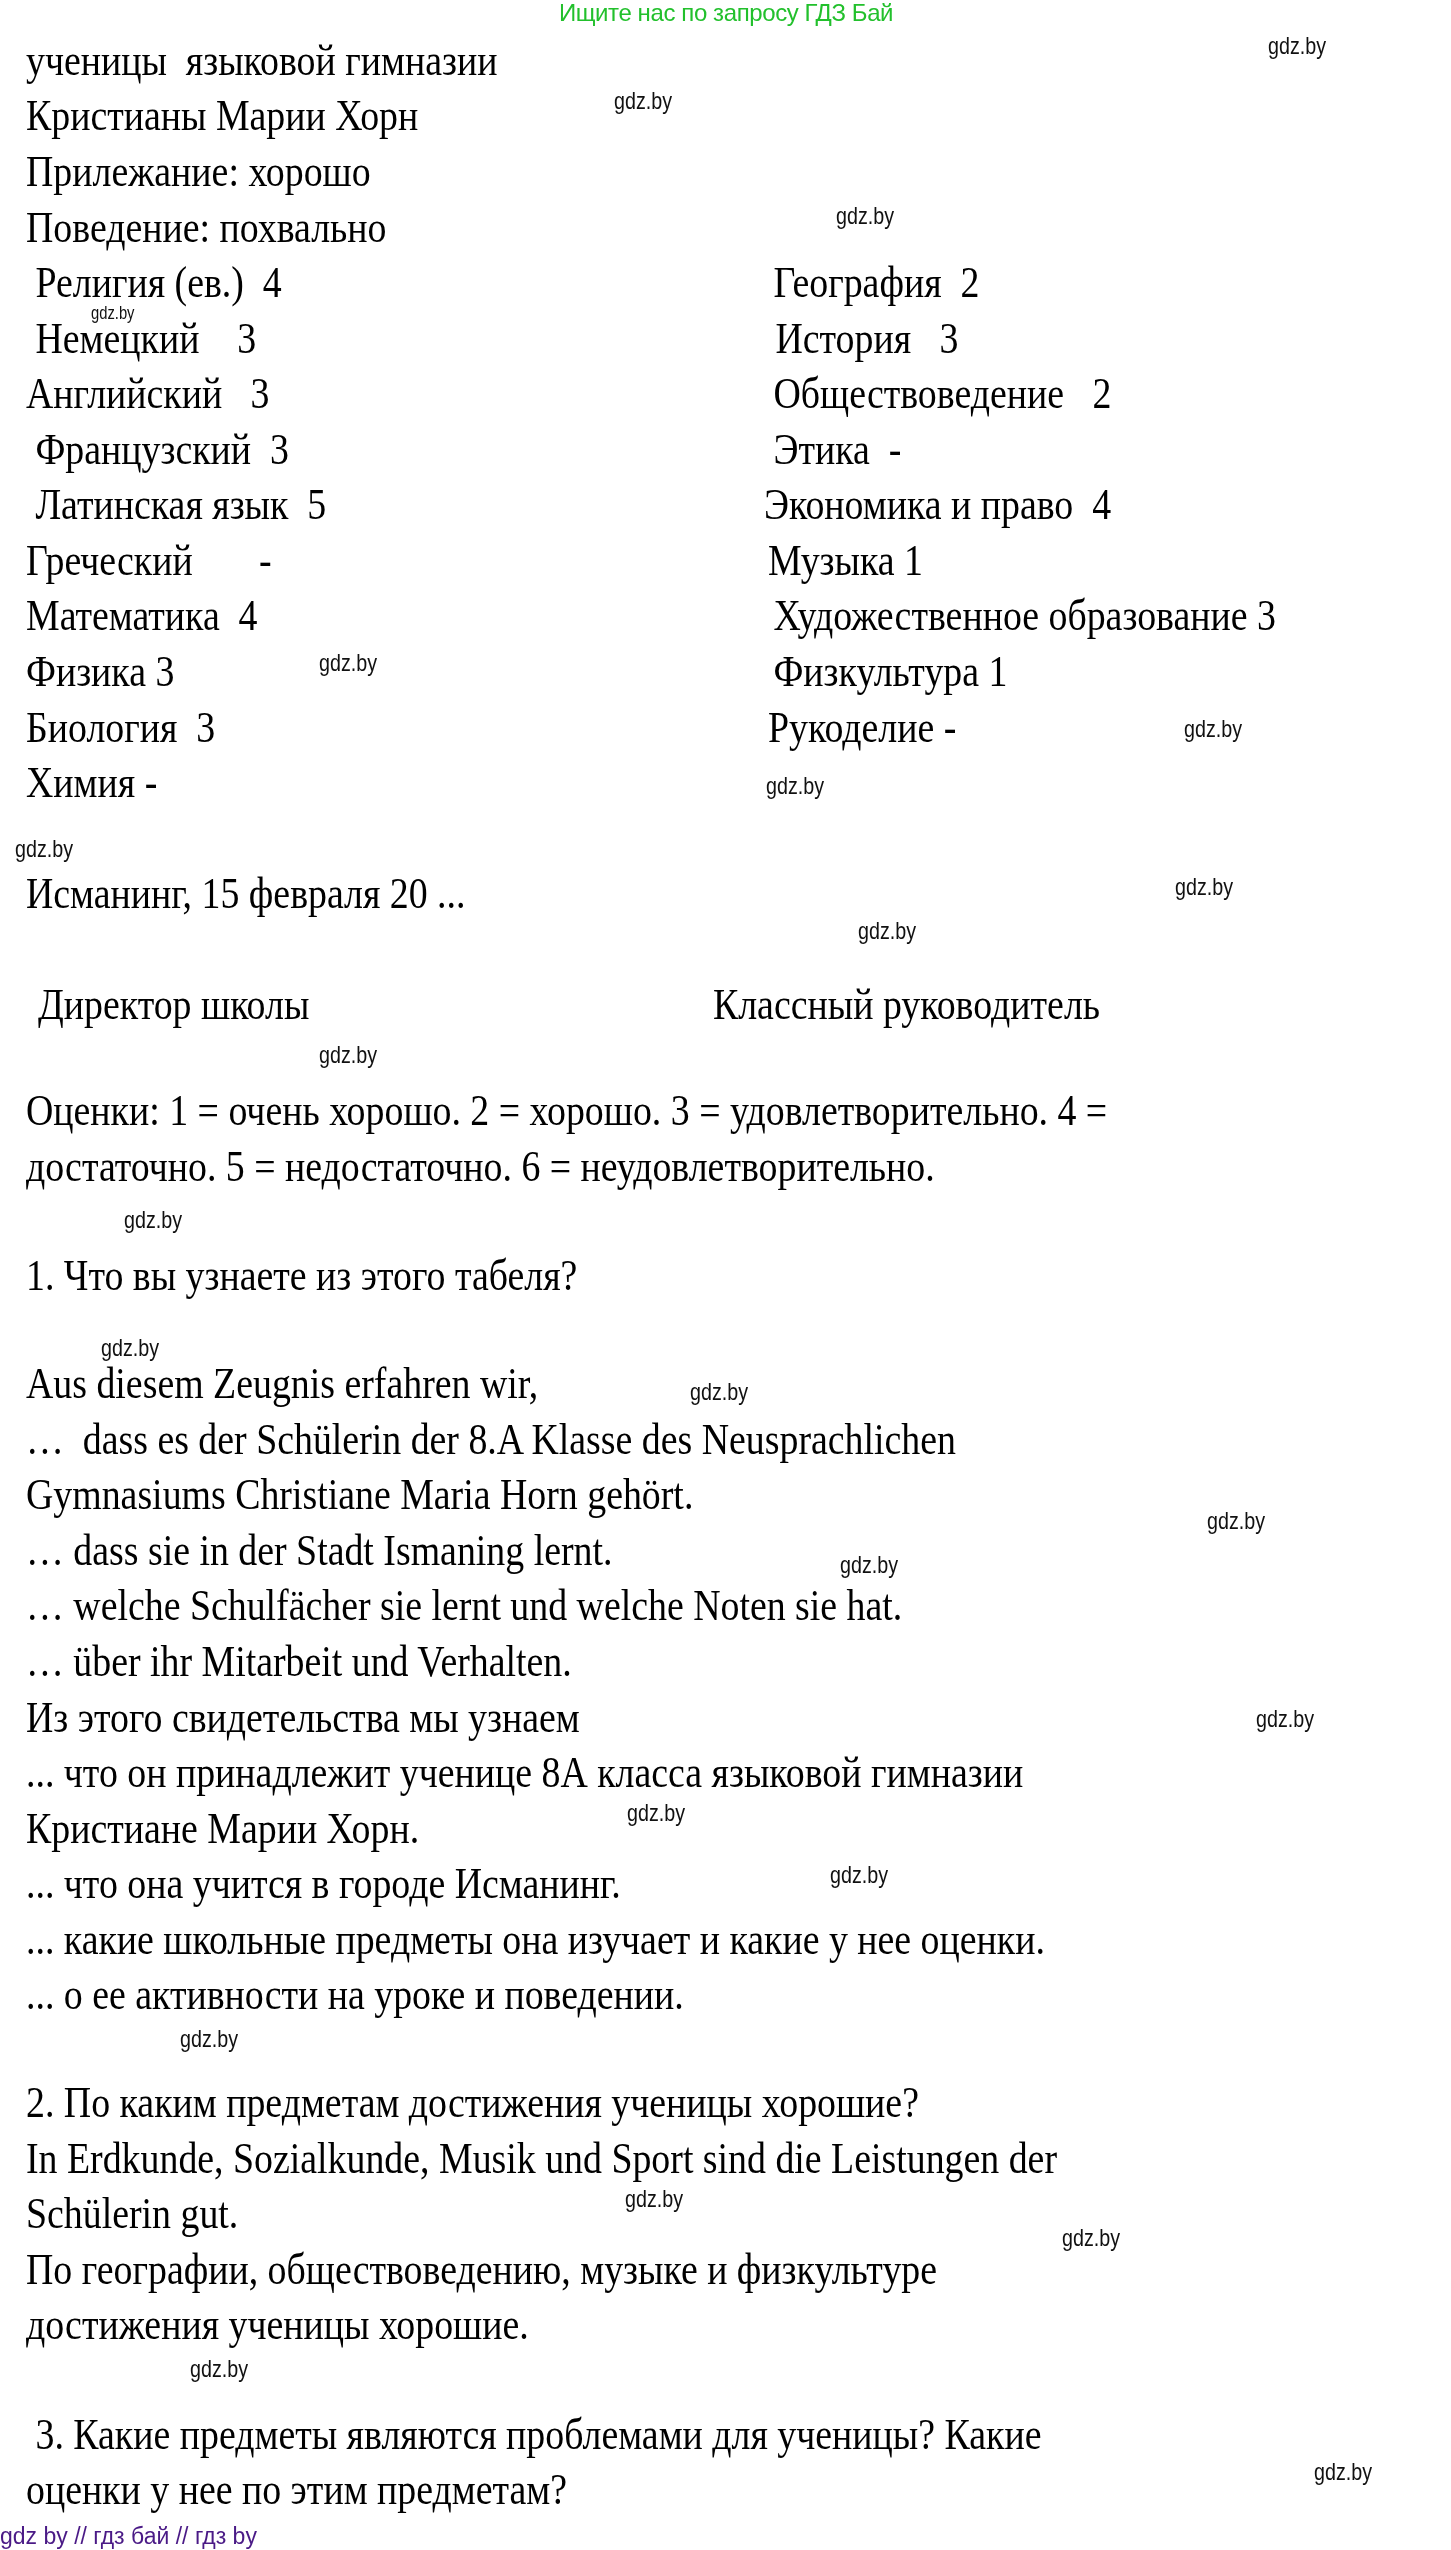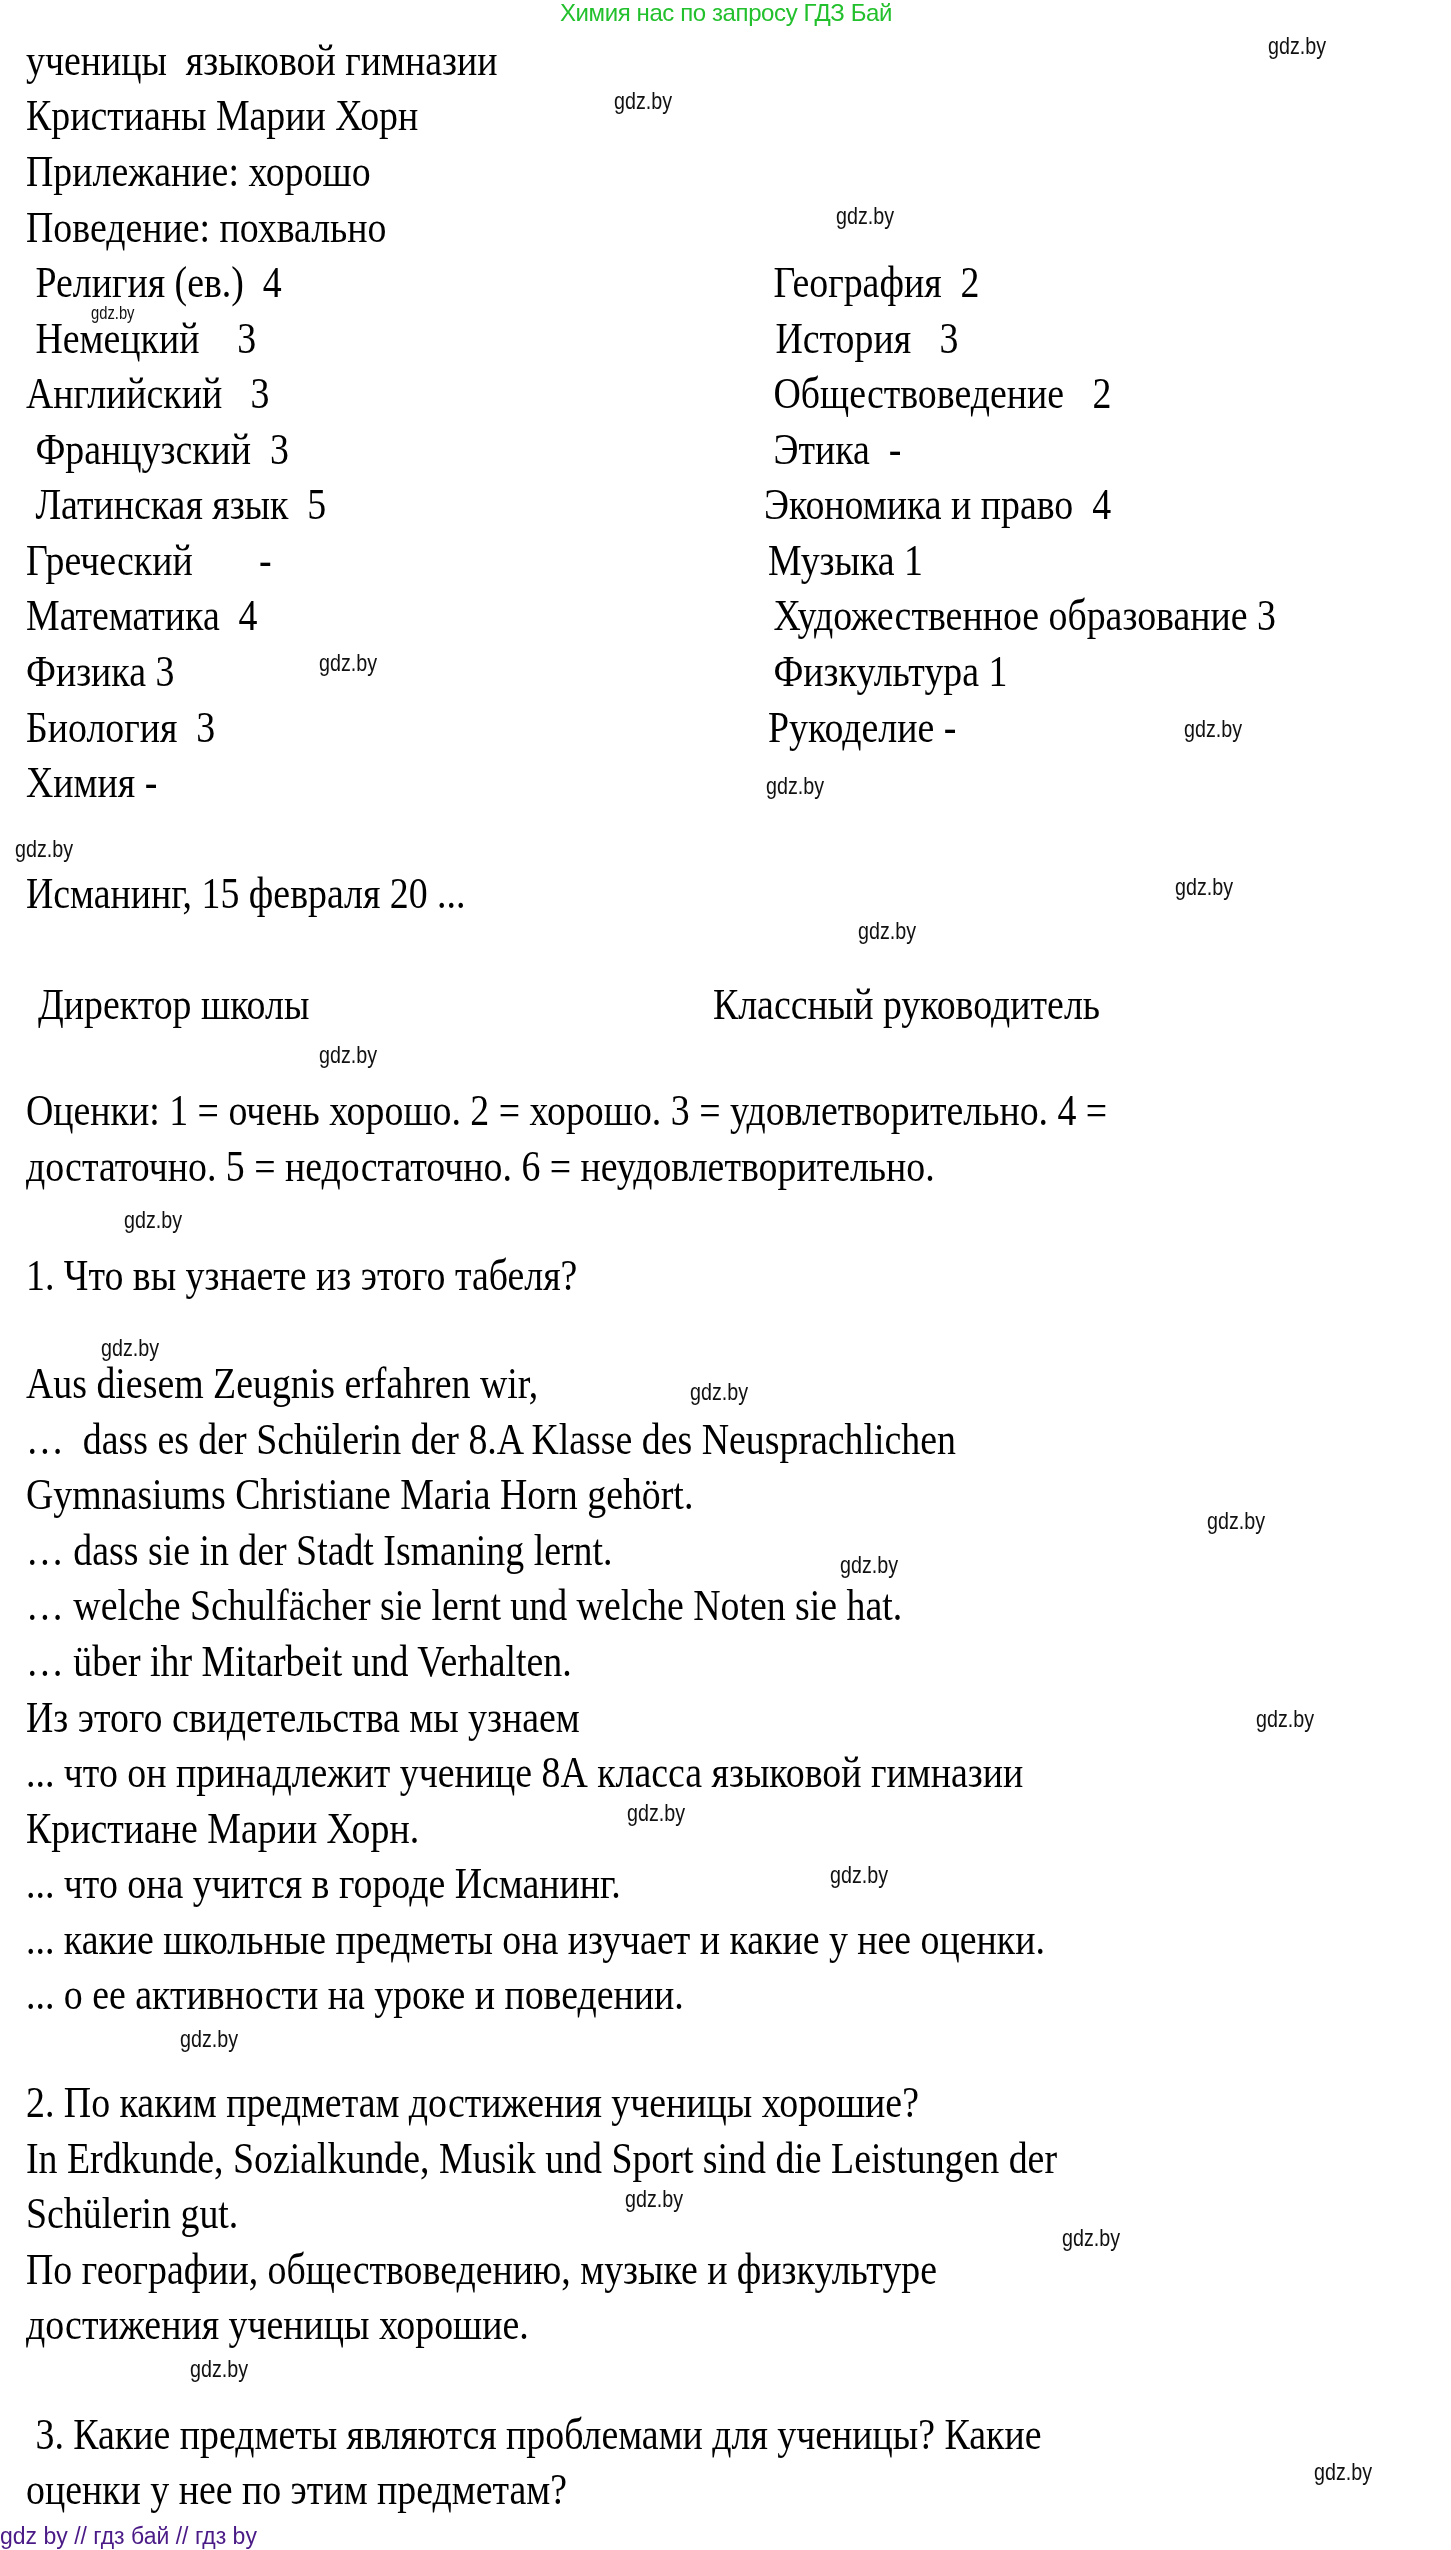--- a/index.html
+++ b/index.html
@@ -33,7 +33,7 @@
 </head>
 <body>
 
-<div class="banner">Химия нас по запросу ГДЗ Бай</div>
+<div class="banner">Ищите нас по запросу ГДЗ Бай</div>
 
 <div class="line" style="left:26px;top:36px;">ученицы  языковой гимназии</div>
 <div class="line" style="left:26px;top:91px;">Кристианы Марии Хорн</div>

